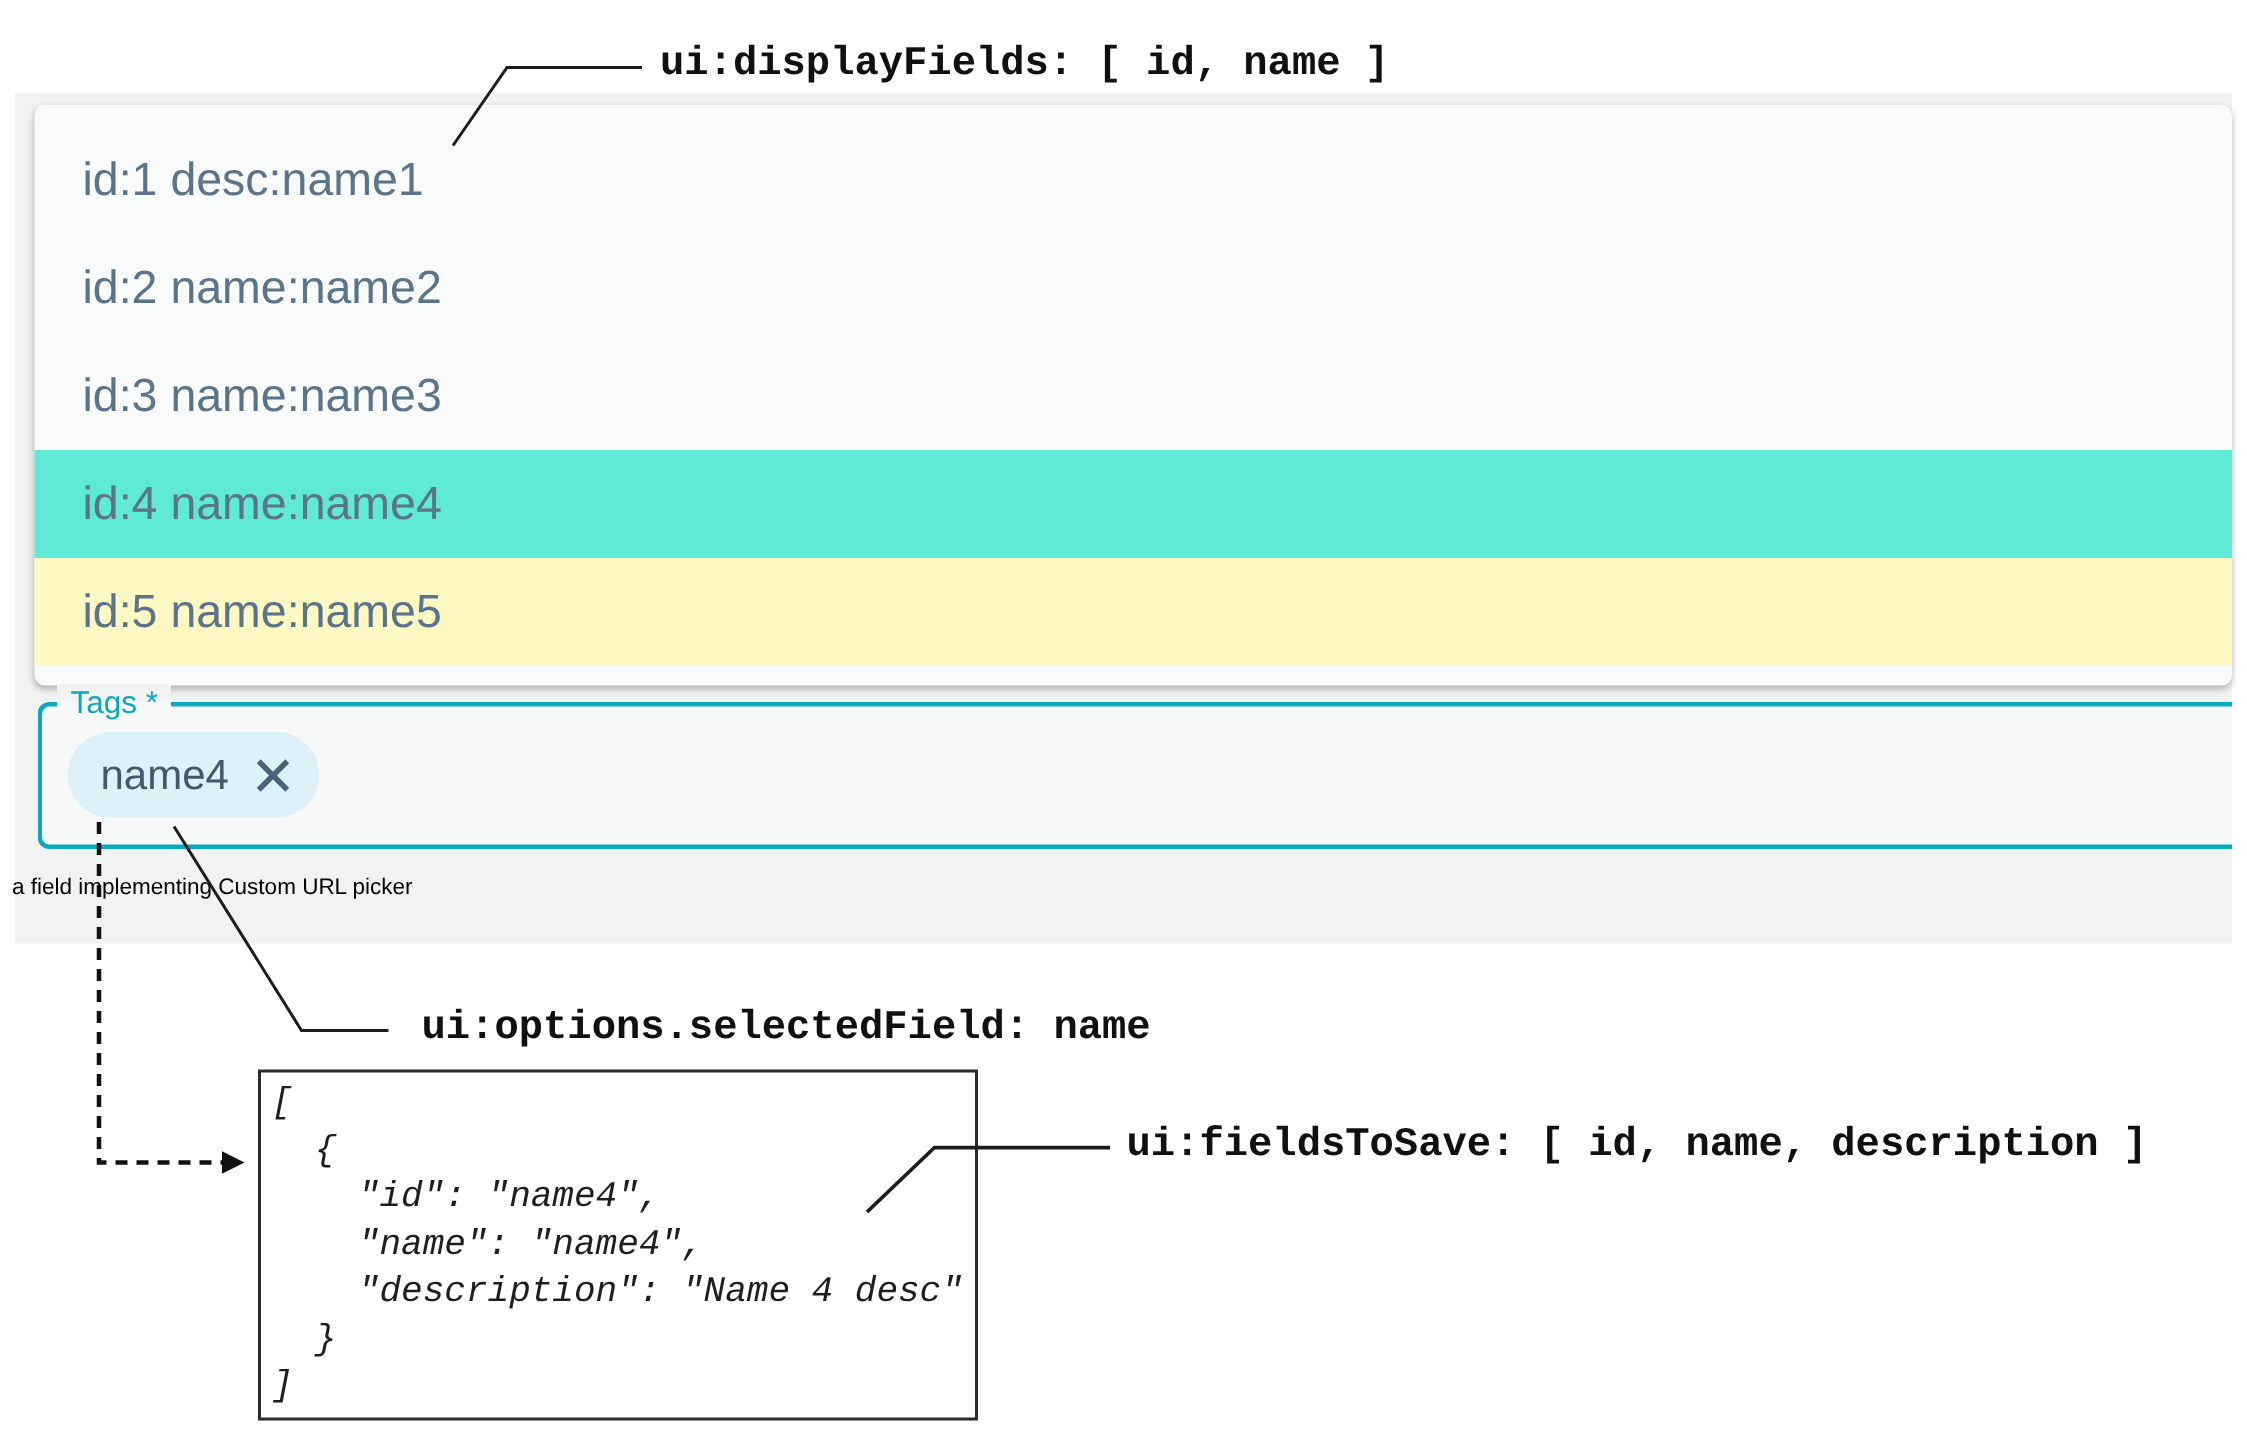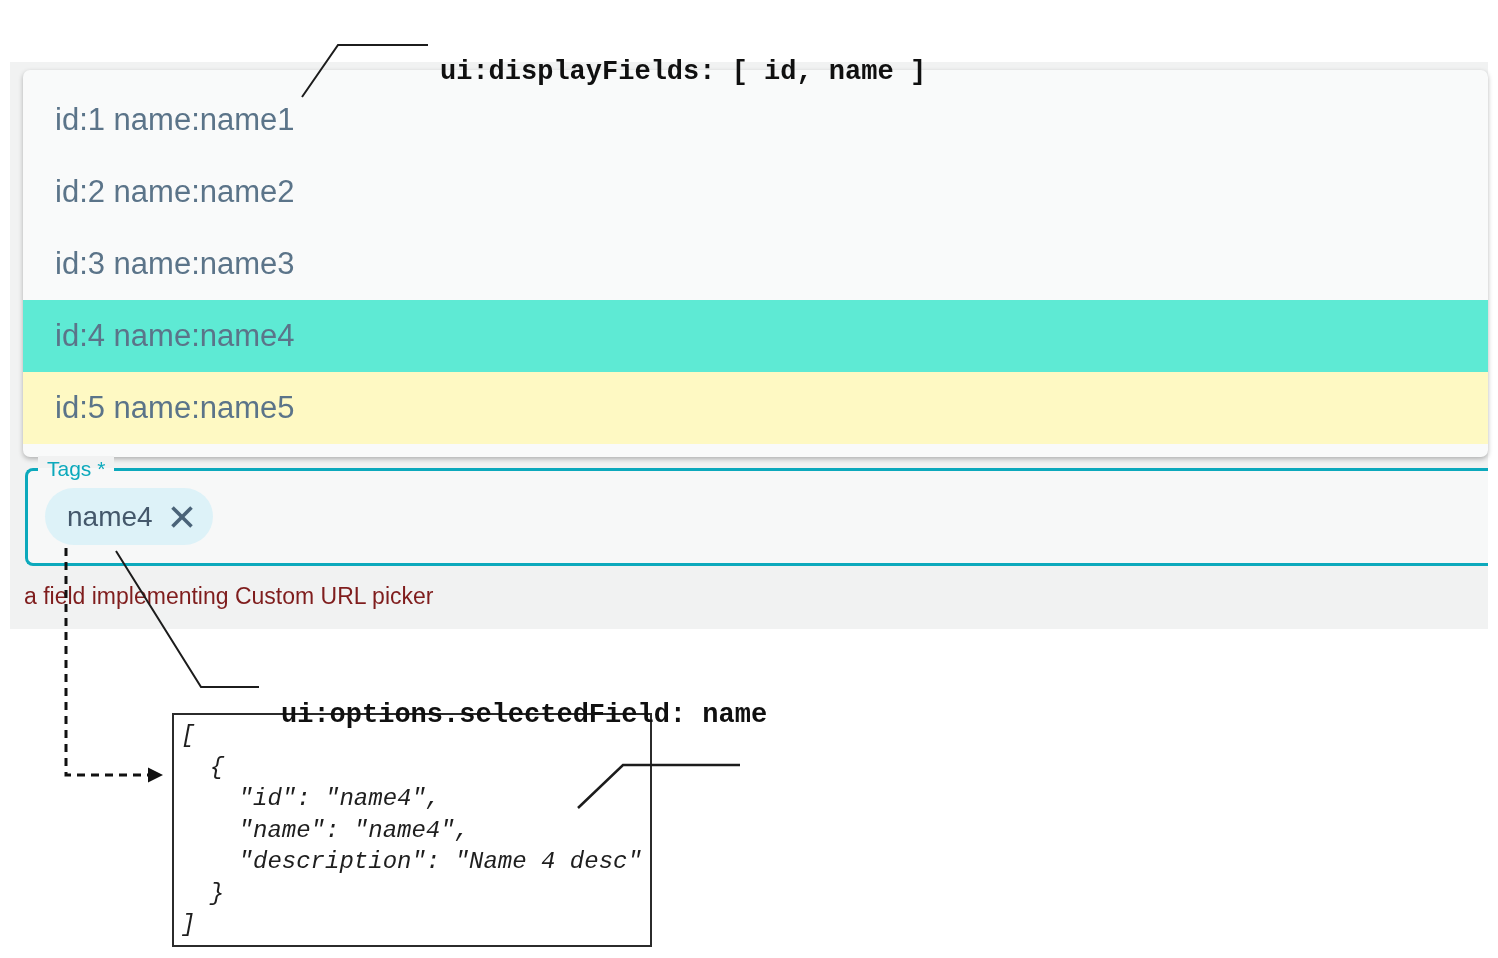--- a/index.html
+++ b/index.html
@@ -33,7 +33,7 @@
 
   
   .anno{position:absolute;font-family:"Liberation Mono",monospace;font-weight:bold;
-        font-size:27px;line-height:34px;color:#101010;white-space:pre;z-index:4;margin-top:29px;}
+        font-size:27px;line-height:34px;color:#101010;white-space:pre;z-index:4;}
   .anno-1{left:440px;top:26px;}
   .anno-2{left:281px;top:669px;}
   .anno-3{left:751px;top:747px;}

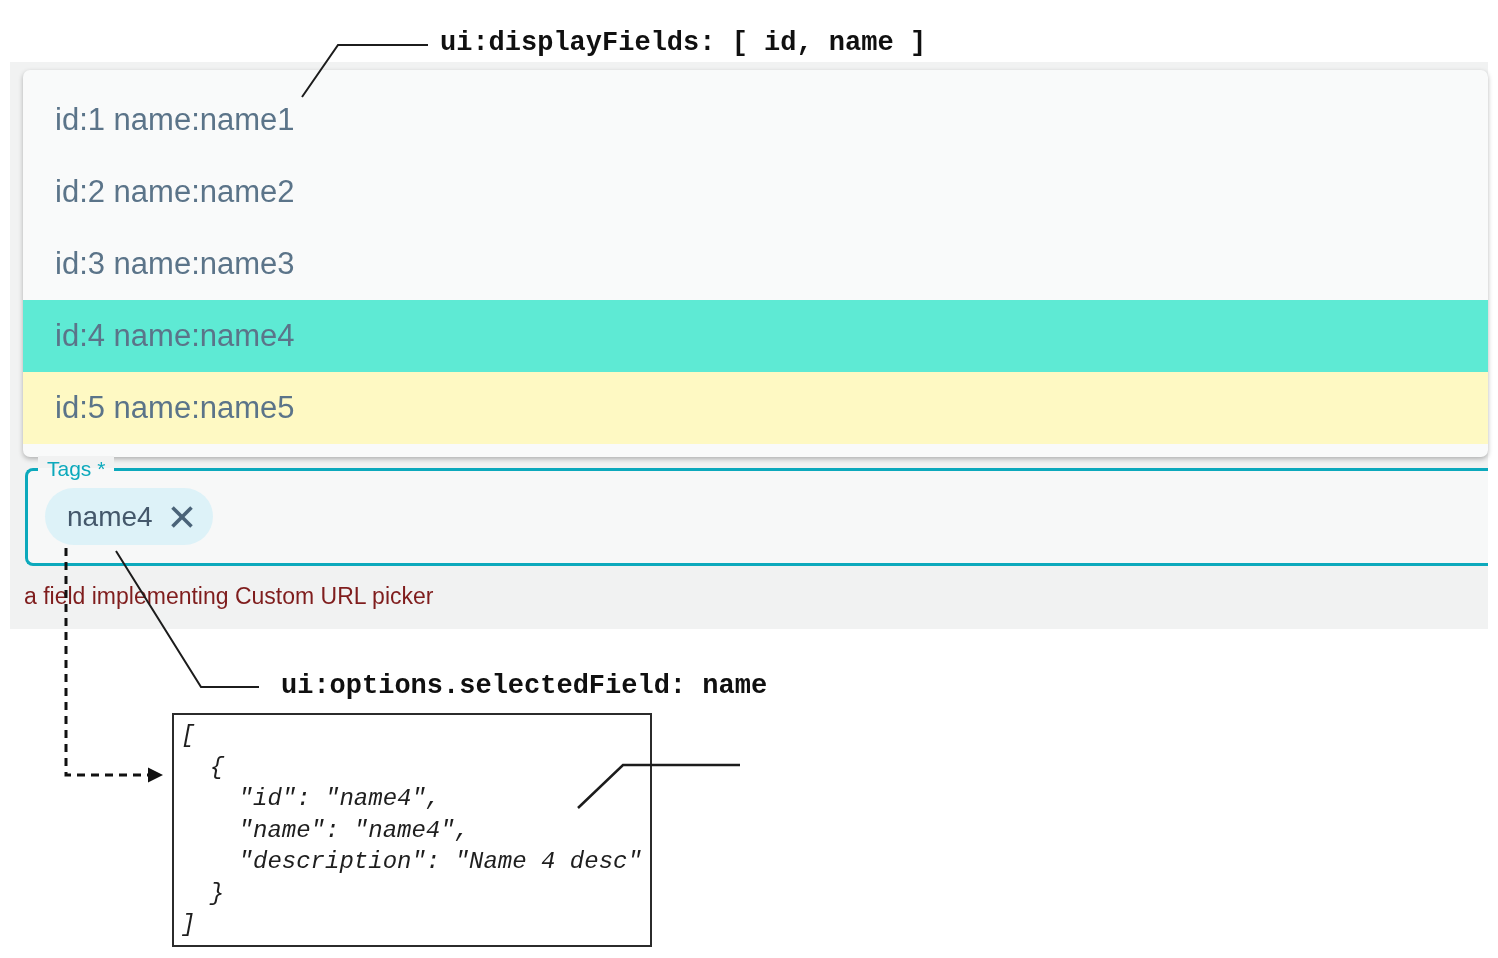--- a/index.html
+++ b/index.html
@@ -57,7 +57,7 @@
 
   <div class="dropdown-panel">
     <div class="dropdown-option">
-      <span>id:1 name:name1</span>
+      <span>id:1 desc:name1</span>
     </div>
     <div class="dropdown-option">
       <span>id:2 name:name2</span>

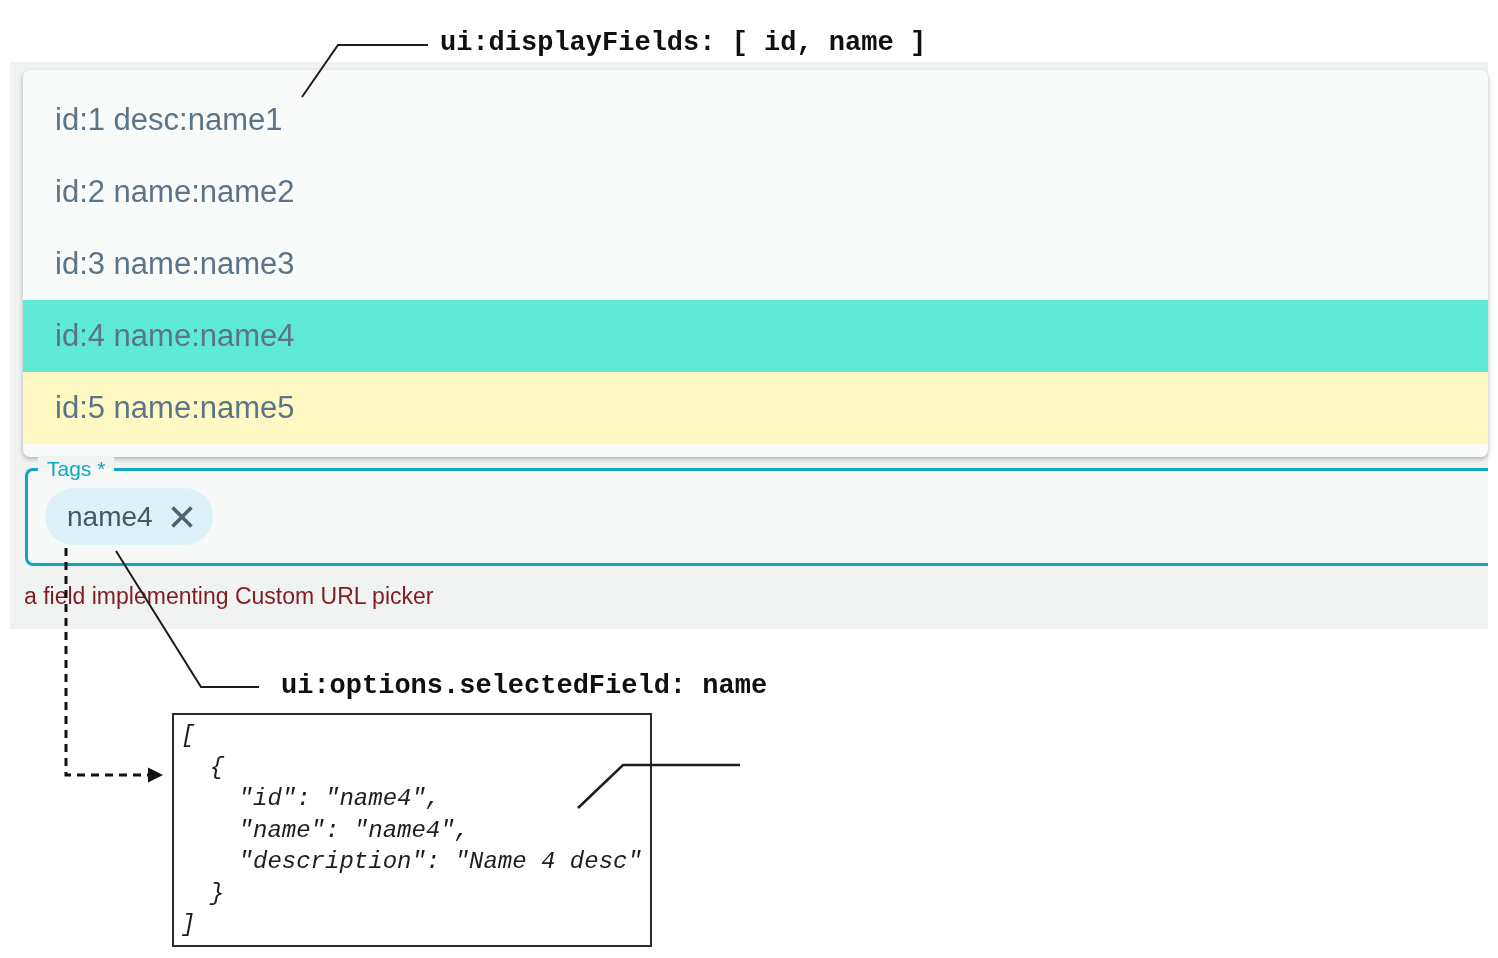--- a/index.html
+++ b/index.html
@@ -29,7 +29,7 @@
         display:inline-flex;align-items:center;gap:14px;padding:0 16px 0 22px;
         background:#ddf2f8;border-radius:29px;box-sizing:border-box;text-align:right;}
   .tag-chip .chip-text{font-size:28px;color:#44586b;}
-  .helper-text{position:absolute;left:24px;top:583px;font-size:23px;color:#7f1d1d;z-index:1;}
+  .helper-text{position:absolute;left:8px;top:583px;font-size:15px;color:#000000;z-index:1;}
 
   
   .anno{position:absolute;font-family:"Liberation Mono",monospace;font-weight:bold;

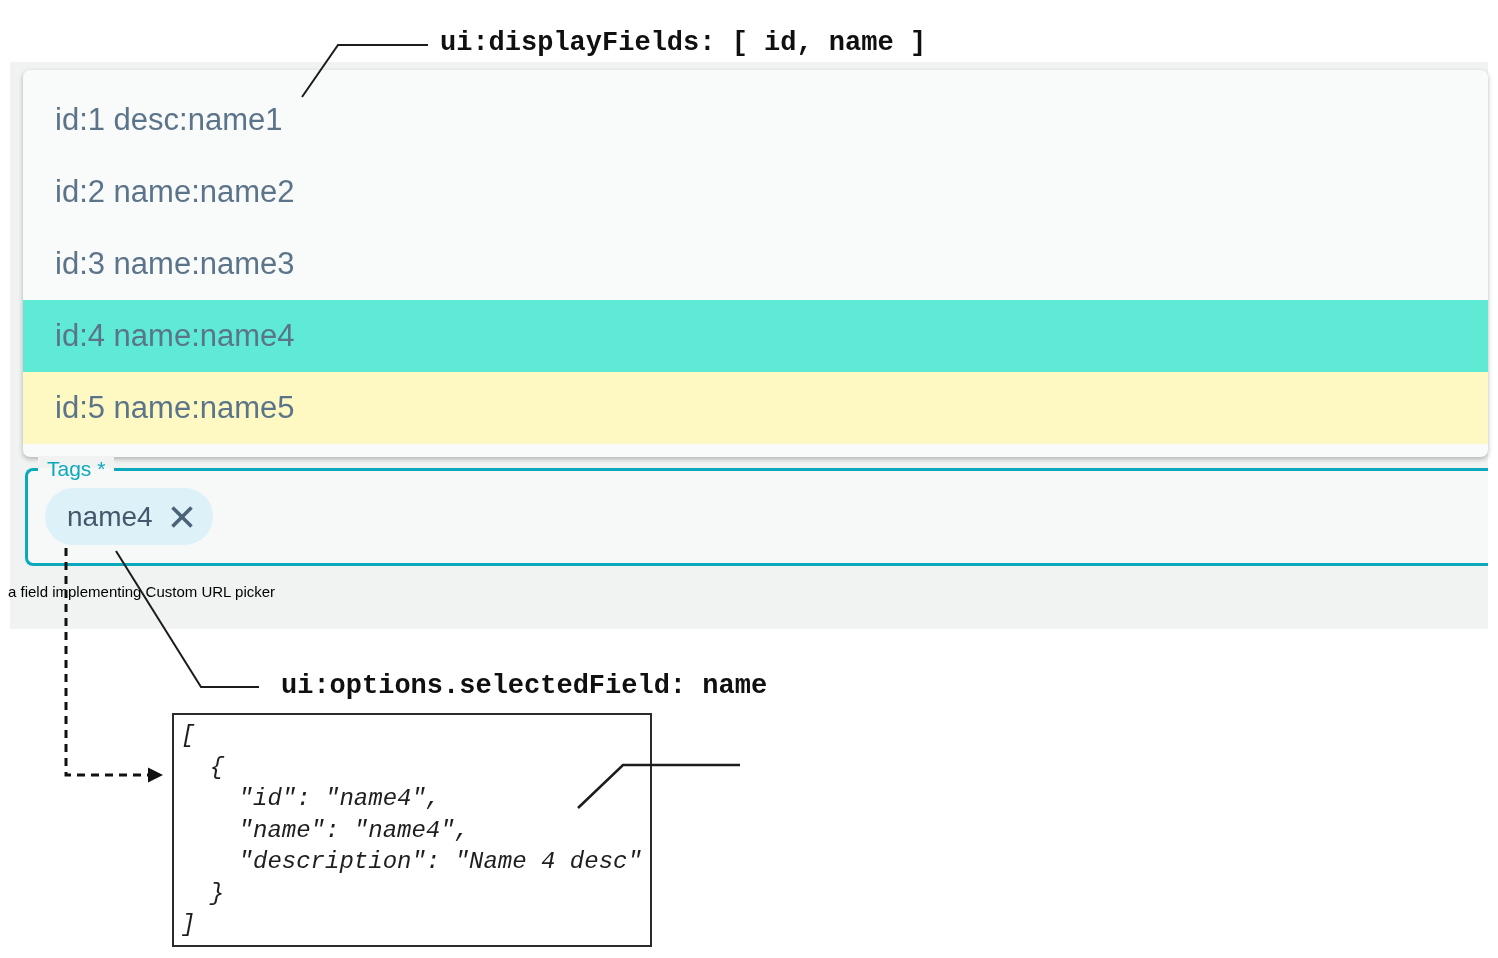--- a/index.html
+++ b/index.html
@@ -86,6 +86,7 @@
 
   <div class="anno anno-1">ui:displayFields: [ id, name ]</div>
   <div class="anno anno-2">ui:options.selectedField: name</div>
+  <div class="anno anno-3">ui:fieldsToSave: [ id, name, description ]</div>
 
   <div class="json-box">
     <div class="json-line">[</div>

